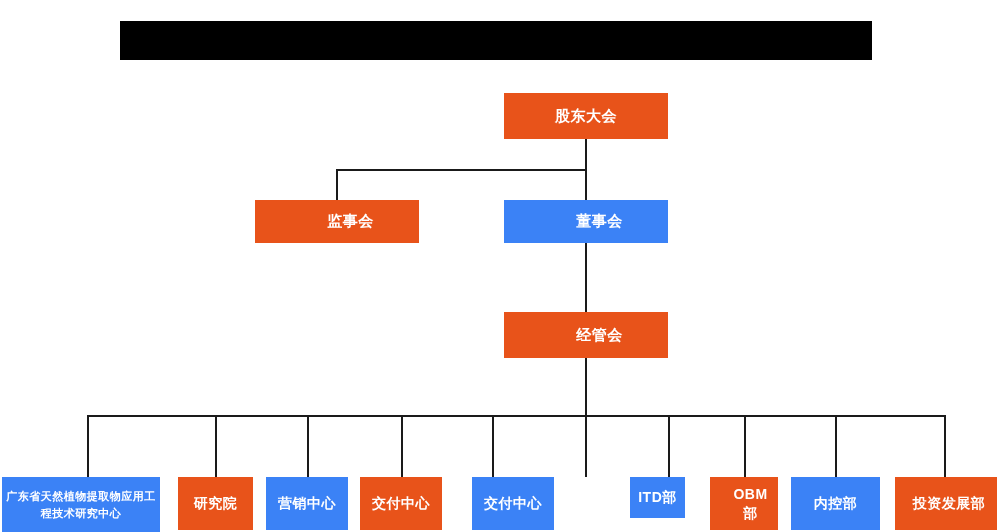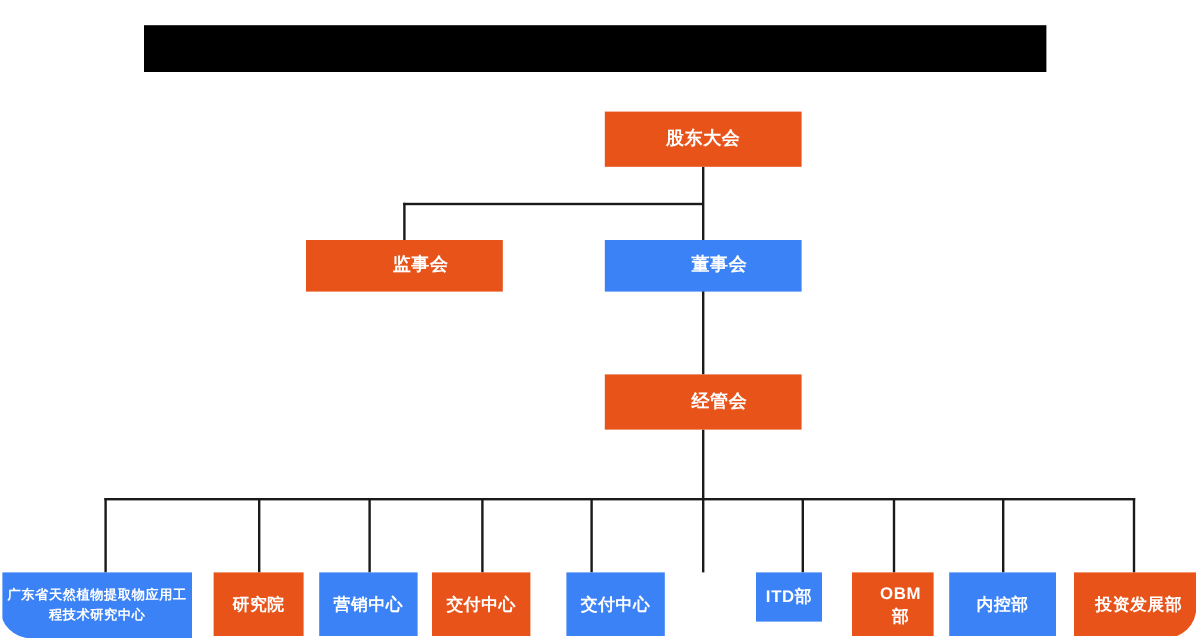--- a/index.html
+++ b/index.html
@@ -17,7 +17,6 @@
     height: 532px;
     background: #ffffff;
     overflow: hidden;
-    border-radius: 26px;
   }
   
   .title-banner {

